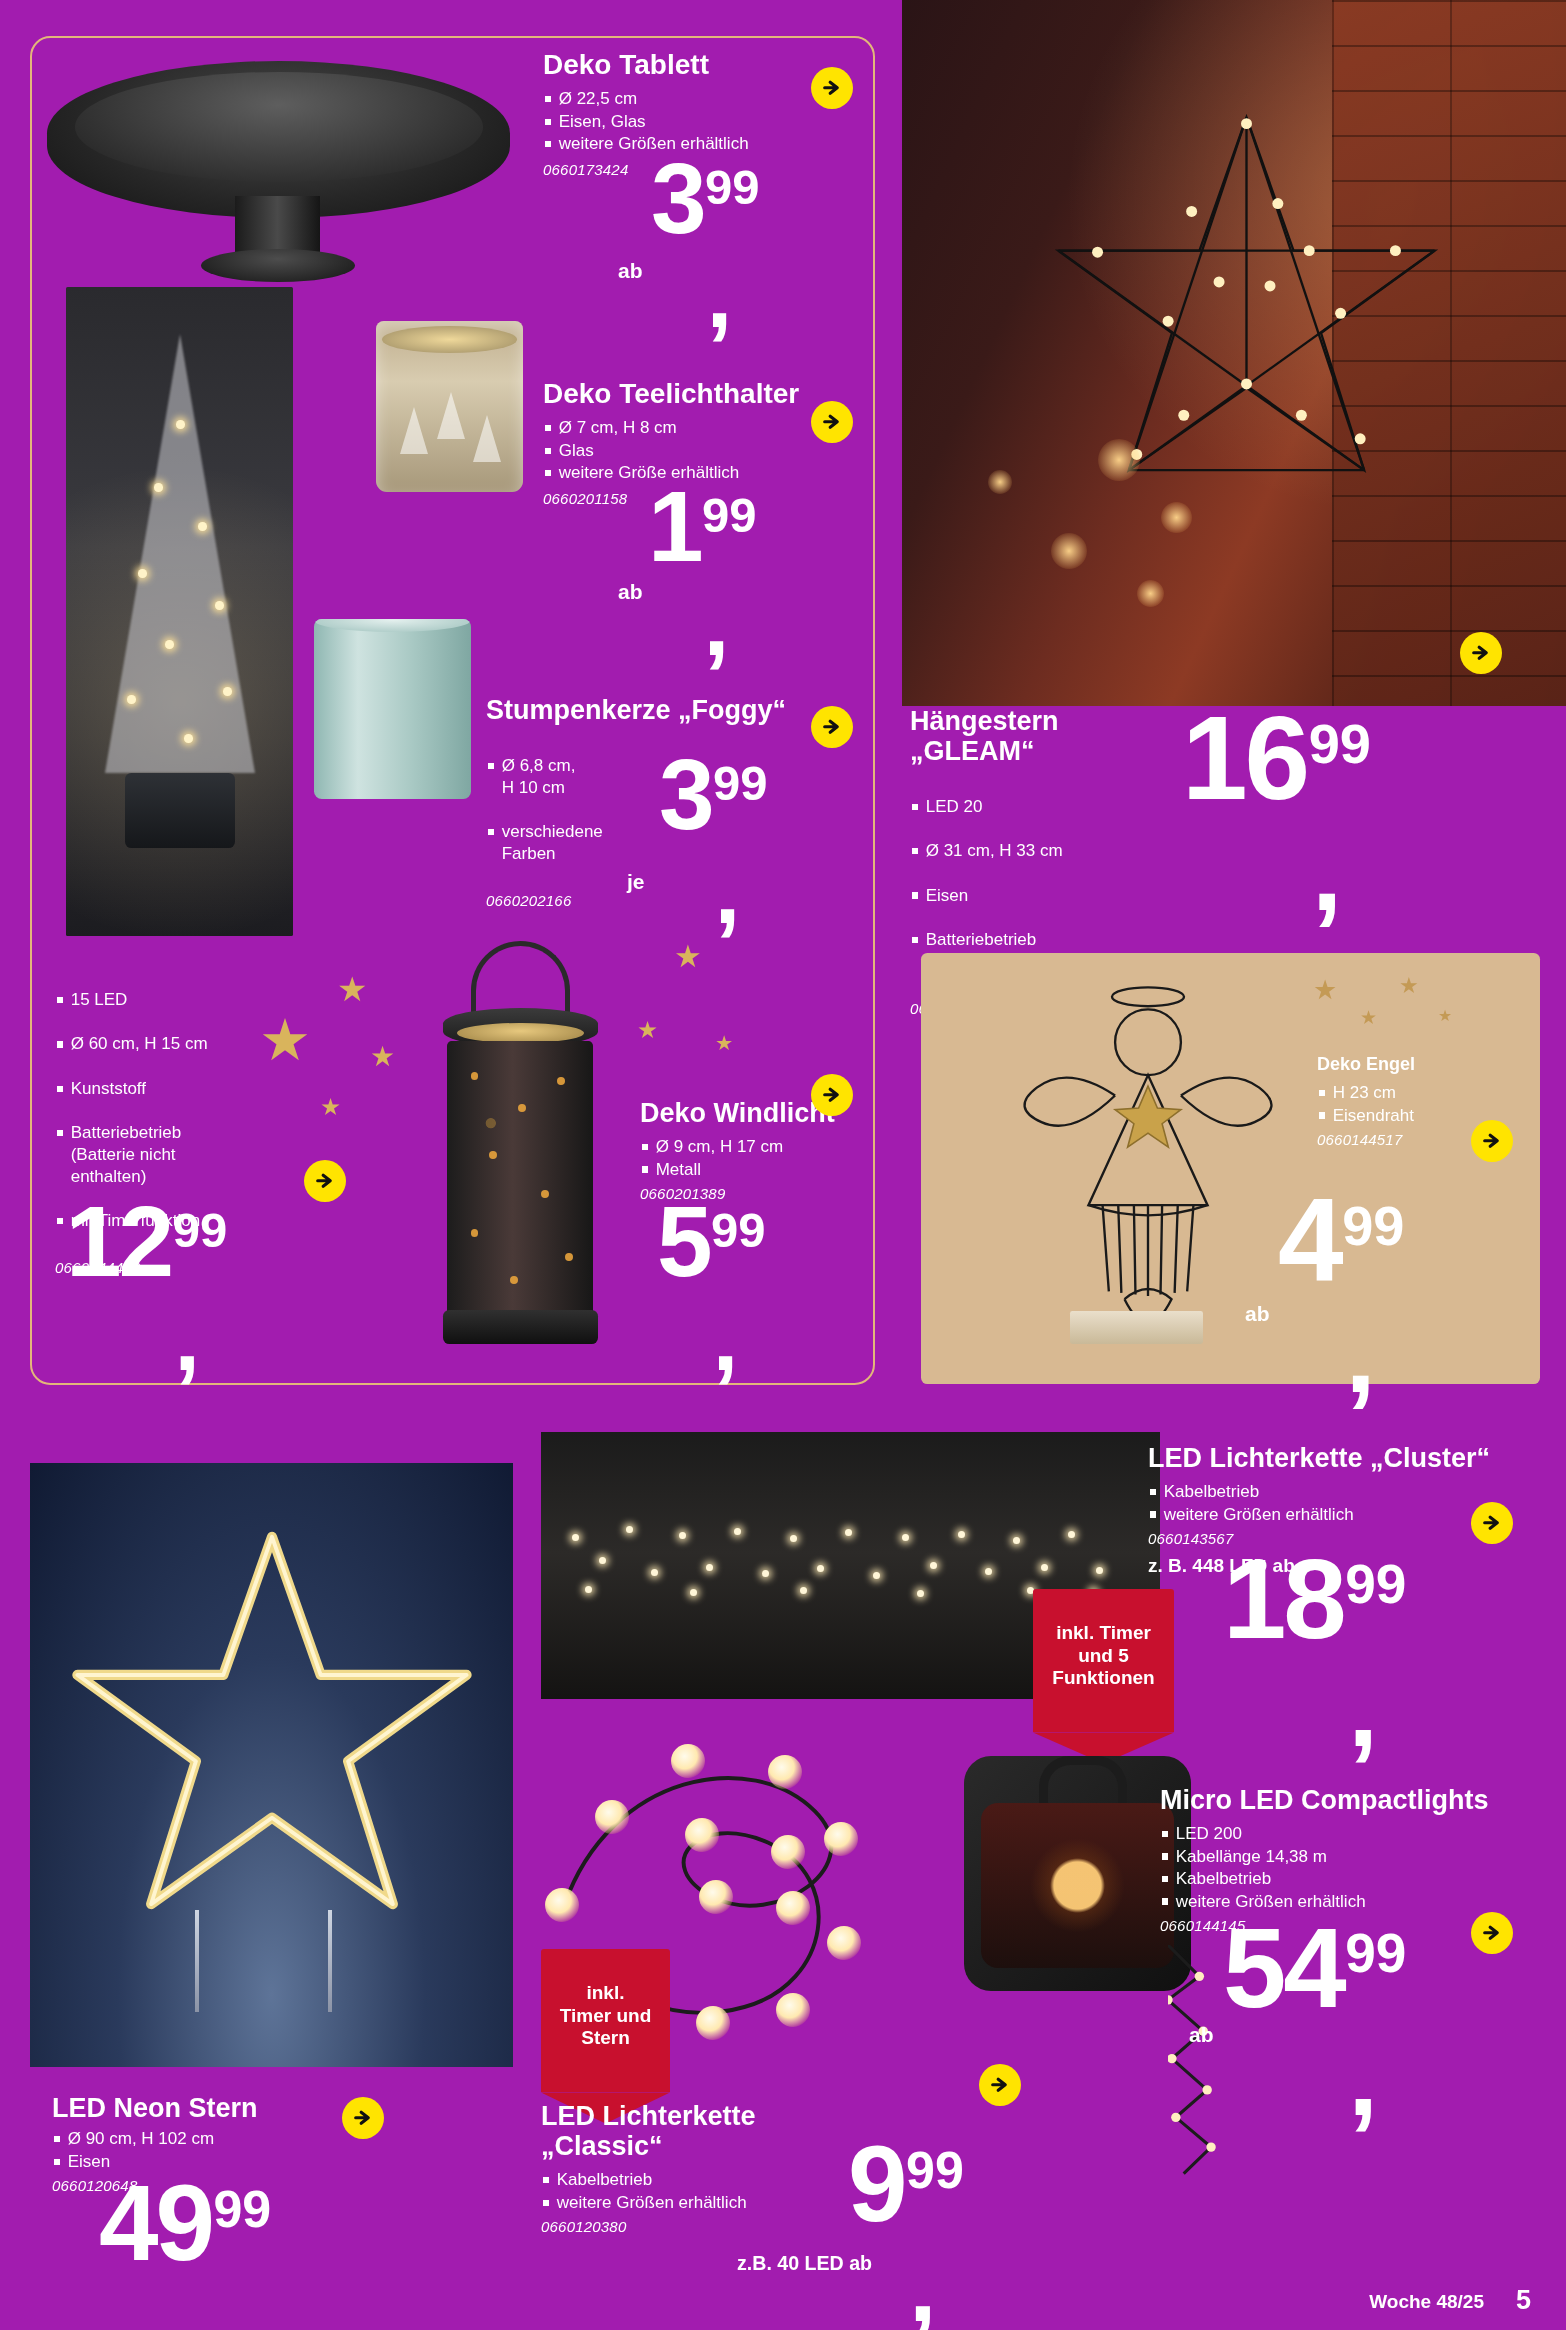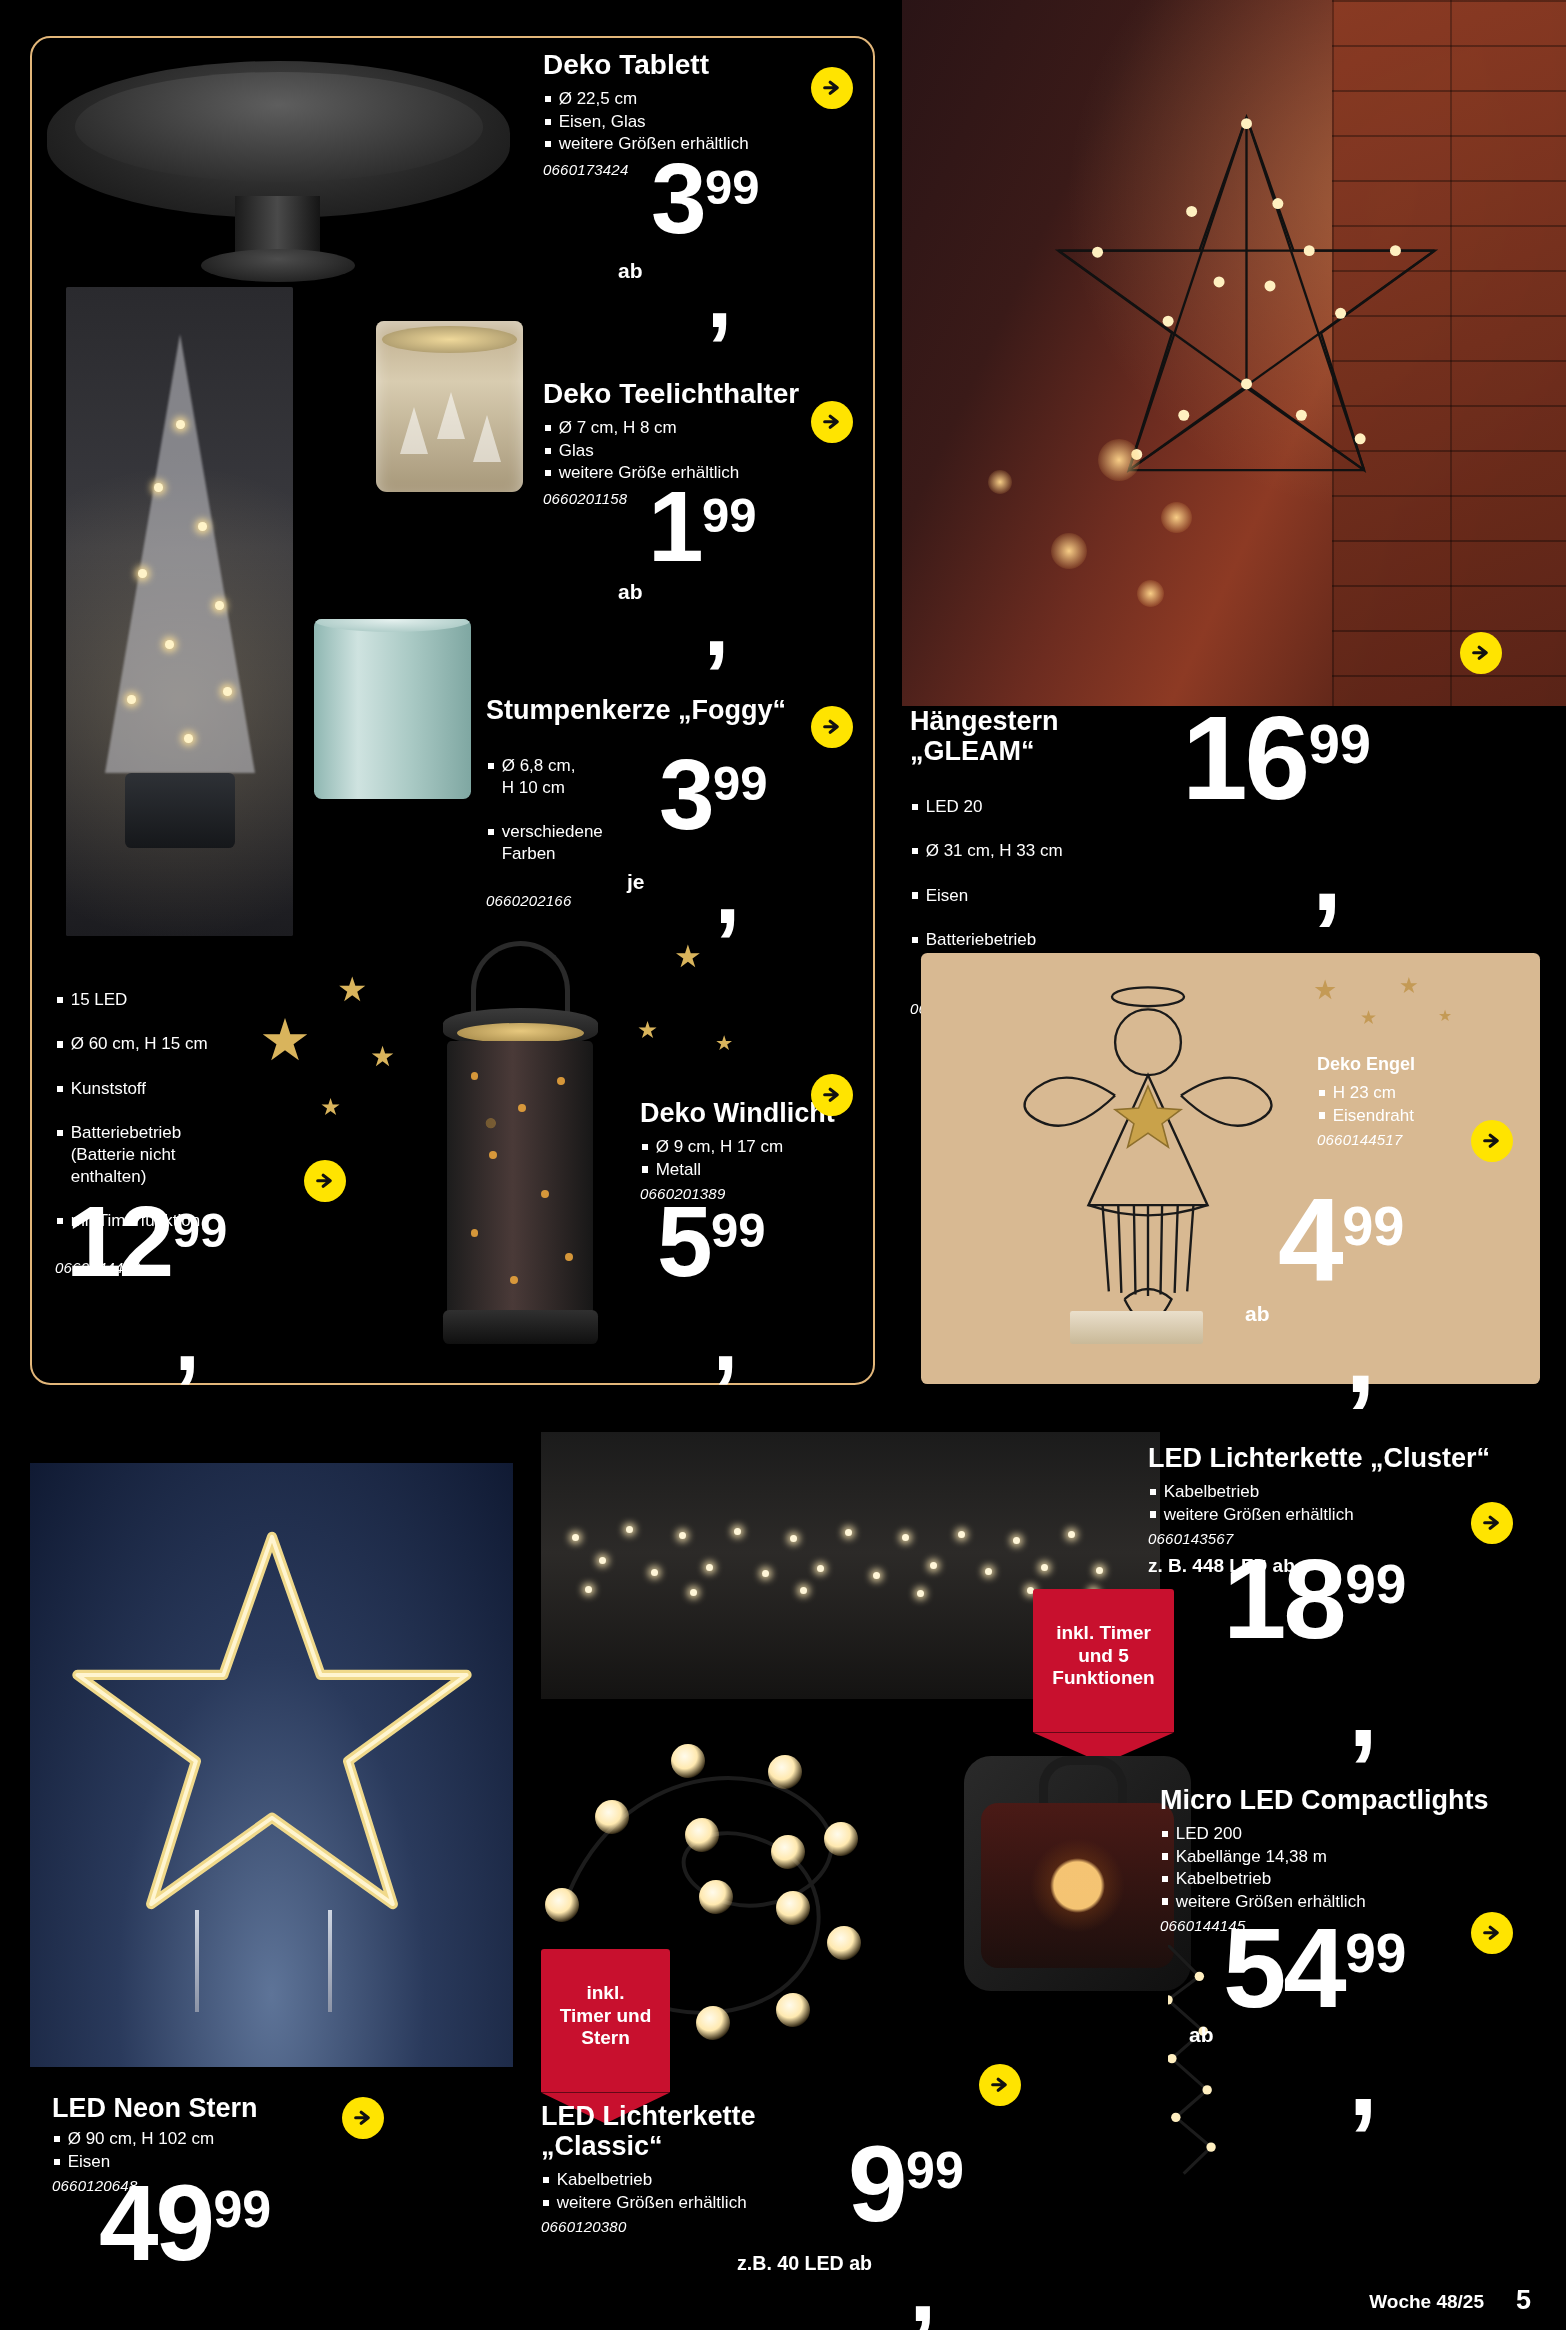--- a/index.html
+++ b/index.html
@@ -14,7 +14,7 @@
     position: relative;
     width: 1567px;
     height: 2330px;
-    background: #000000;
+    background: #a21caf;
   }
 
   

